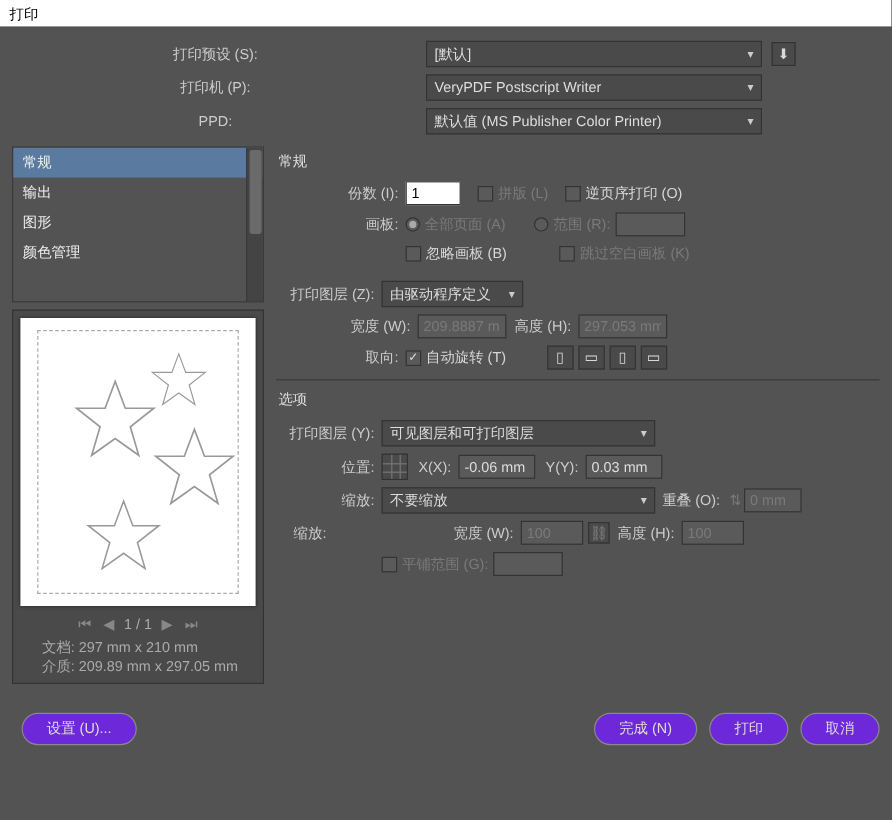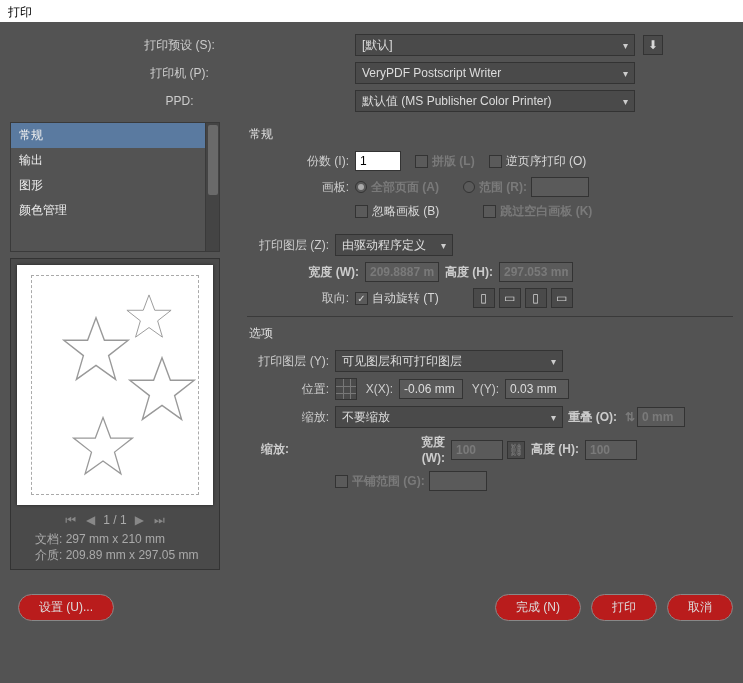--- a/index.html
+++ b/index.html
@@ -11,7 +11,7 @@
 .select { background: #4a4a4a; border: 1px solid #333; color: #ddd; height: 22px; padding: 0 6px; display: flex; align-items: center; justify-content: space-between; position: relative; }
 .select .arrow { font-size: 10px; color: #ccc; }
 .dl-icon { width: 20px; height: 20px; margin-left: 8px; background: #4a4a4a; display:flex; align-items:center; justify-content:center; border:1px solid #333;}
-.main { display: flex; margin-top: 10px; gap: 27px; }
+.main { display: flex; margin-top: 10px; gap: 10px; }
 .left-col { width: 210px; }
 .side-list { background: #535353; border: 1px solid #3a3a3a; height: 130px; overflow: hidden; position: relative; }
 .side-scrollbar { position: absolute; right: 0; top: 0; width: 14px; height: 100%; background: #444; border-left:1px solid #3a3a3a;}

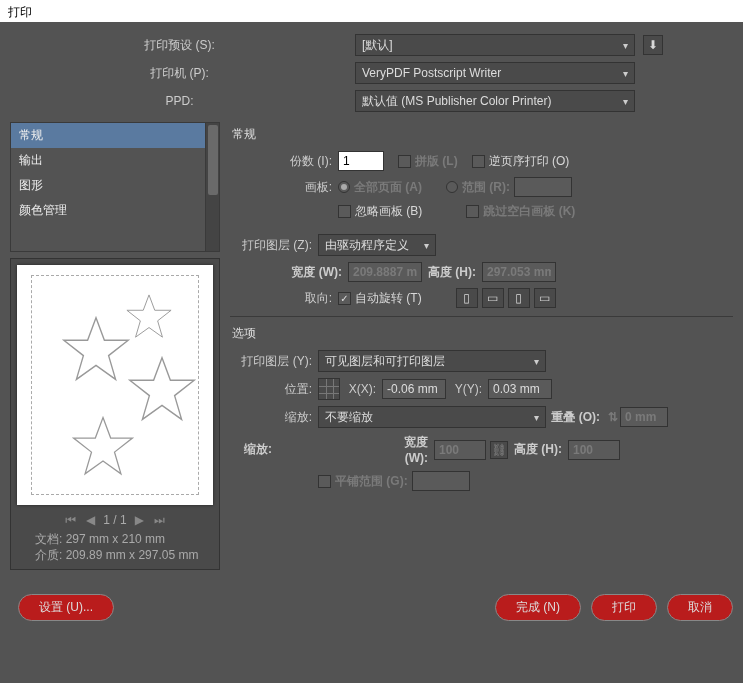--- a/index.html
+++ b/index.html
@@ -34,7 +34,7 @@
 .checkbox.checked::after { content:"✓"; }
 .radio { width:12px; height:12px; border-radius:50%; border:1px solid #333; background:#5a5a5a; display:inline-block; margin-right:4px; position:relative;}
 .radio.checked::after { content:""; width:6px; height:6px; background:#aaa; border-radius:50%; position:absolute; left:2px; top:2px;}
-.disabled { color:#7a7a7a;font-weight:bold; }
+.disabled { color:#7a7a7a; }
 .icon-btn { width:22px; height:20px; border:1px solid #333; background:#4a4a4a; display:inline-flex; align-items:center; justify-content:center; margin-right:4px;}
 .divider { height:1px; background:#3a3a3a; margin: 8px 0; }
 .pos-grid { width:22px; height:22px; display:inline-block; background:#4a4a4a; border:1px solid #333; position:relative; margin-right:6px;}

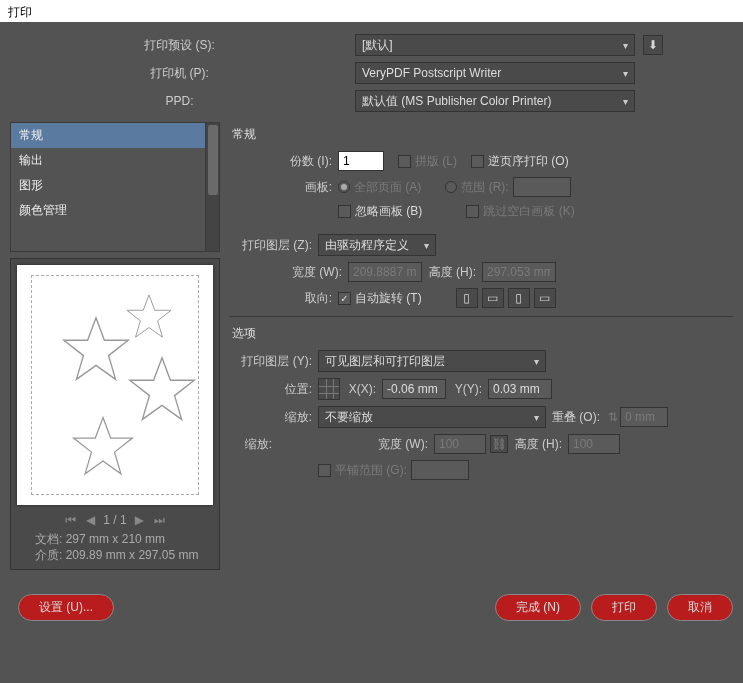--- a/index.html
+++ b/index.html
@@ -43,7 +43,7 @@
 .pos-grid::after { top:7px; left:0; height:1px; width:100%; box-shadow:0 7px #777;}
 .link-icon { width:18px; height:18px; display:inline-flex; align-items:center; justify-content:center; color:#888; border:1px solid #333; background:#4a4a4a; margin:0 4px;}
 .bottom-bar { display:flex; align-items:center; padding: 14px 10px; }
-.pill-btn { border:1px solid #888; border-radius:14px; padding:4px 20px; color:#ddd; background:#b91c1c; margin-left:10px;}
+.pill-btn { border:1px solid #888; border-radius:14px; padding:4px 20px; color:#ddd; background:#6d28d9; margin-left:10px;}
 .star { position:absolute; stroke:#999; fill:none; stroke-width:1; }
 </style>
 </head>

